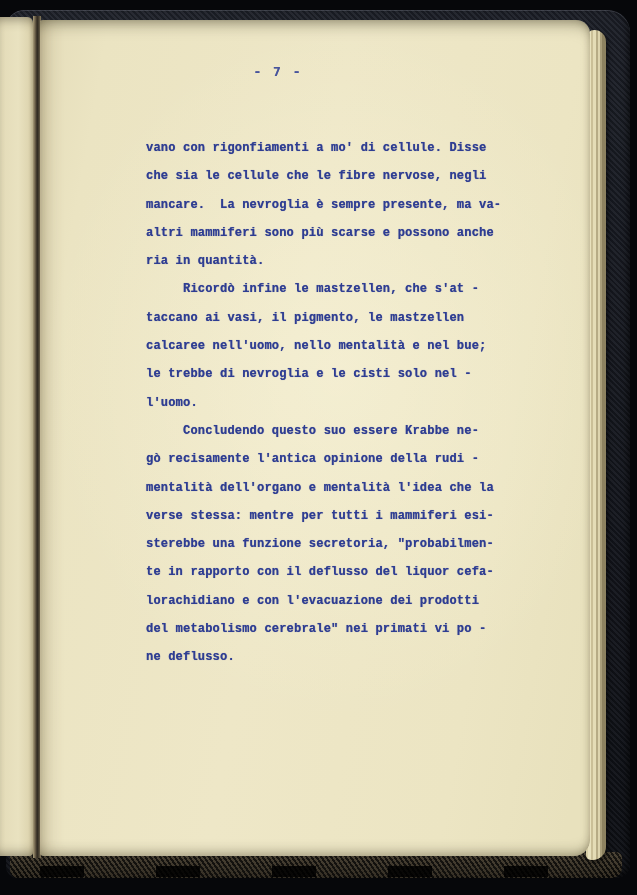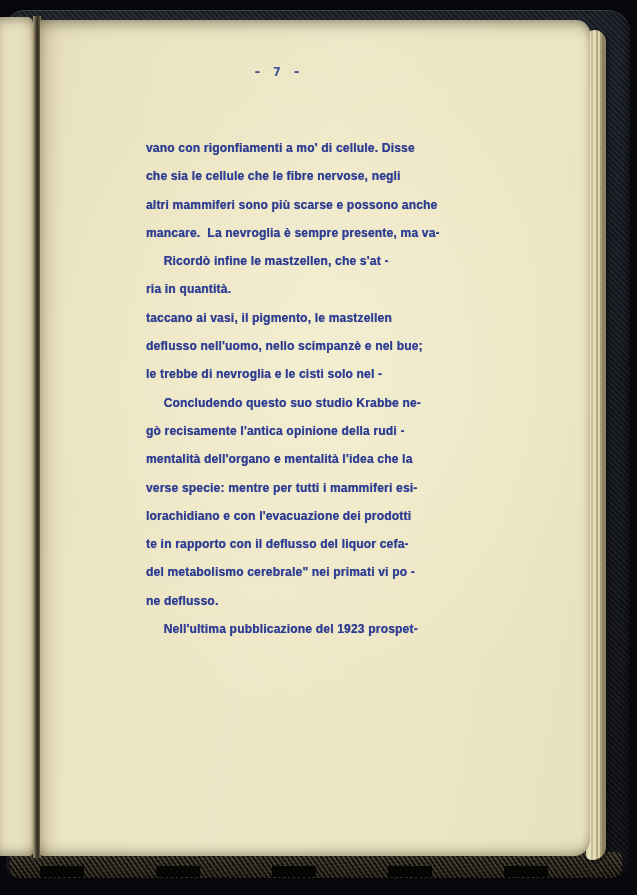--- a/index.html
+++ b/index.html
@@ -118,7 +118,7 @@
 
   .typed-line {
     white-space: pre;
-    font-family: Liberation Sans, sans-serif;
+    font-family: Liberation Mono, monospace;
     font-size: 12px;
     font-weight: 700;
     letter-spacing: 0.2px;

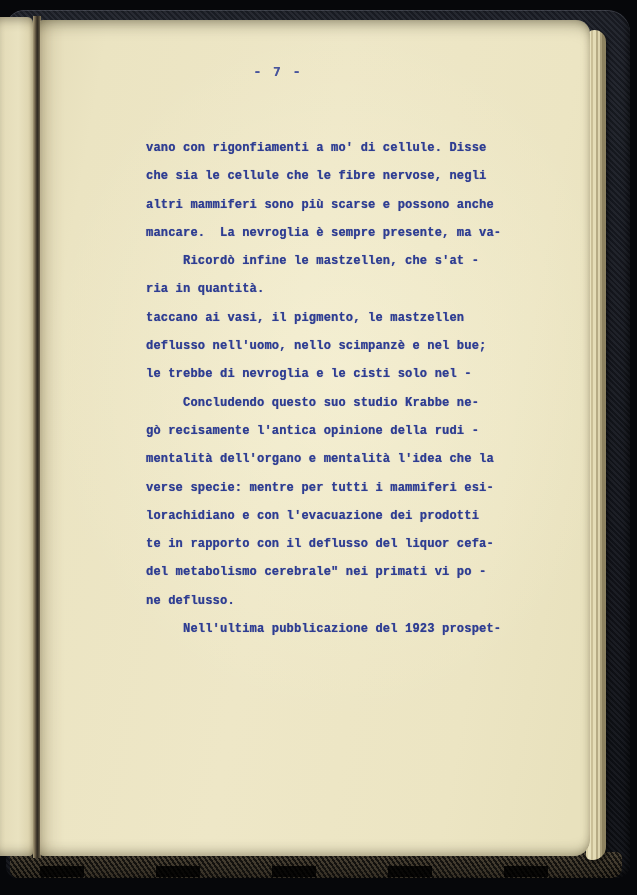--- a/index.html
+++ b/index.html
@@ -150,8 +150,8 @@
 
     <div class="typed-line">vano con rigonfiamenti a mo' di cellule. Disse</div>
         <div class="typed-line">che sia le cellule che le fibre nervose, negli</div>
+        <div class="typed-line">mancare.  La nevroglia è sempre presente, ma va-</div>
         <div class="typed-line">altri mammiferi sono più scarse e possono anche</div>
-        <div class="typed-line">mancare.  La nevroglia è sempre presente, ma va-</div>
         <div class="typed-line">     Ricordò infine le mastzellen, che s'at -</div>
         <div class="typed-line">ria in quantità.</div>
         <div class="typed-line">taccano ai vasi, il pigmento, le mastzellen</div>

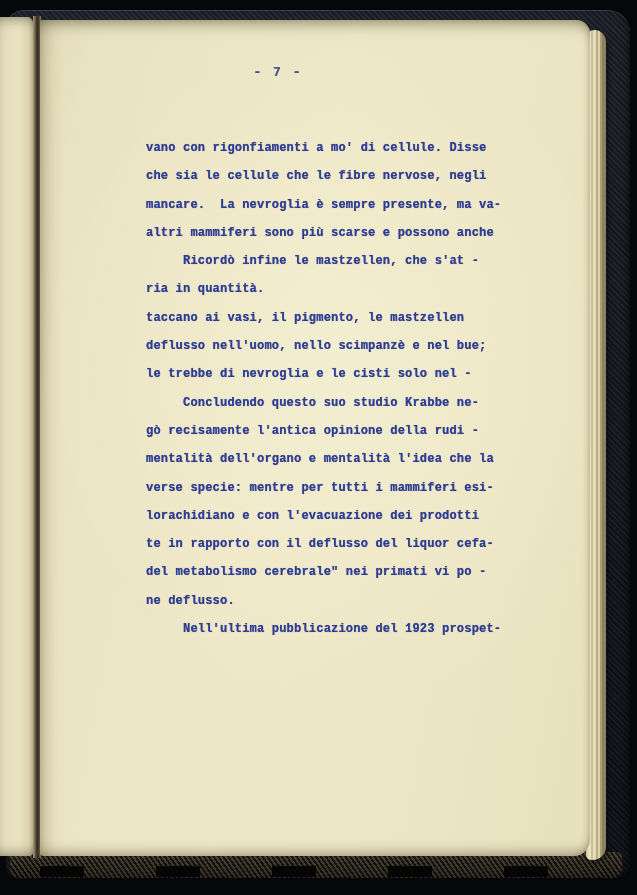--- a/index.html
+++ b/index.html
@@ -152,8 +152,8 @@
         <div class="typed-line">che sia le cellule che le fibre nervose, negli</div>
         <div class="typed-line">mancare.  La nevroglia è sempre presente, ma va-</div>
         <div class="typed-line">altri mammiferi sono più scarse e possono anche</div>
+        <div class="typed-line">ria in quantità.</div>
         <div class="typed-line">     Ricordò infine le mastzellen, che s'at -</div>
-        <div class="typed-line">ria in quantità.</div>
         <div class="typed-line">taccano ai vasi, il pigmento, le mastzellen</div>
         <div class="typed-line">deflusso nell'uomo, nello scimpanzè e nel bue;</div>
         <div class="typed-line">le trebbe di nevroglia e le cisti solo nel -</div>

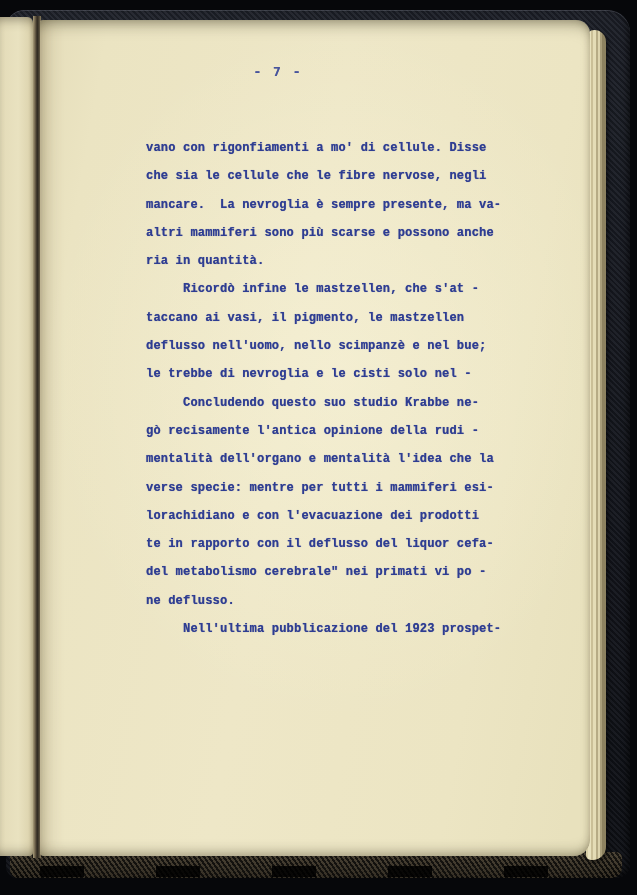--- a/index.html
+++ b/index.html
@@ -155,7 +155,7 @@
         <div class="typed-line">ria in quantità.</div>
         <div class="typed-line">     Ricordò infine le mastzellen, che s'at -</div>
         <div class="typed-line">taccano ai vasi, il pigmento, le mastzellen</div>
-        <div class="typed-line">deflusso nell'uomo, nello scimpanzè e nel bue;</div>
+        <div class="typed-line">calcaree nell'uomo, nello mentalità e nel bue;</div>
         <div class="typed-line">le trebbe di nevroglia e le cisti solo nel -</div>
         <div class="typed-line">     Concludendo questo suo studio Krabbe ne-</div>
         <div class="typed-line">gò recisamente l'antica opinione della rudi -</div>

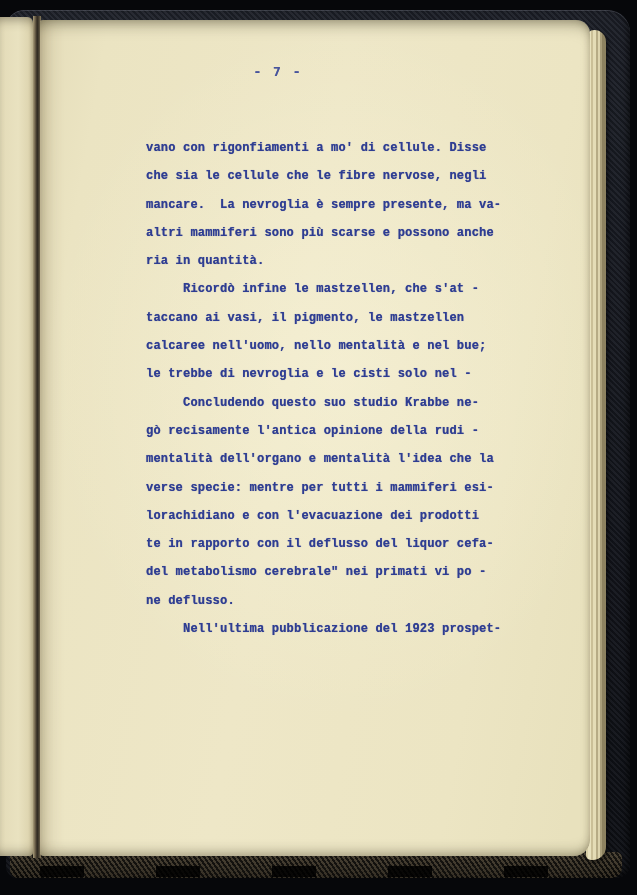--- a/index.html
+++ b/index.html
@@ -157,6 +157,7 @@
         <div class="typed-line">taccano ai vasi, il pigmento, le mastzellen</div>
         <div class="typed-line">calcaree nell'uomo, nello mentalità e nel bue;</div>
         <div class="typed-line">le trebbe di nevroglia e le cisti solo nel -</div>
+        <div class="typed-line">l'uomo.</div>
         <div class="typed-line">     Concludendo questo suo studio Krabbe ne-</div>
         <div class="typed-line">gò recisamente l'antica opinione della rudi -</div>
         <div class="typed-line">mentalità dell'organo e mentalità l'idea che la</div>

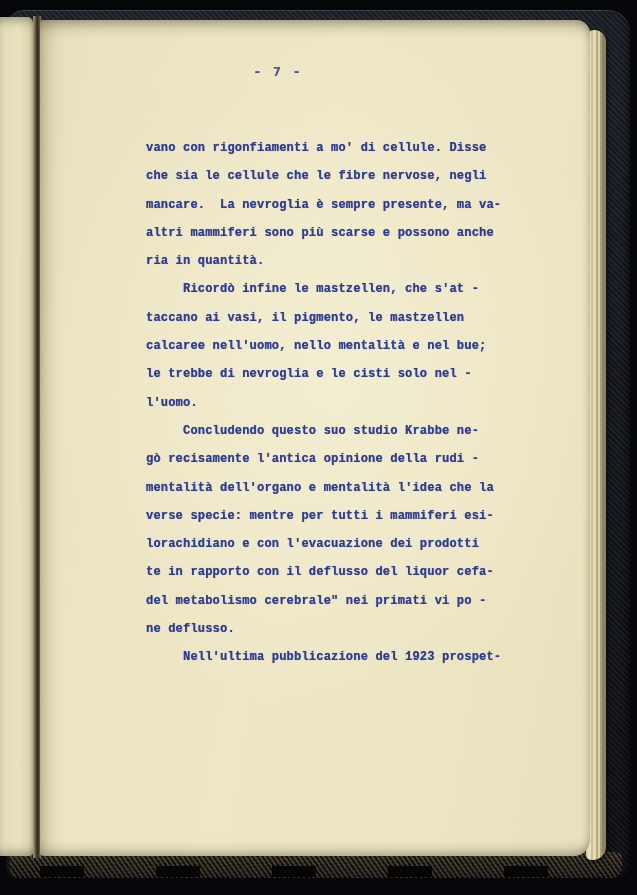--- a/index.html
+++ b/index.html
@@ -158,7 +158,7 @@
         <div class="typed-line">calcaree nell'uomo, nello mentalità e nel bue;</div>
         <div class="typed-line">le trebbe di nevroglia e le cisti solo nel -</div>
         <div class="typed-line">l'uomo.</div>
-        <div class="typed-line">     Concludendo questo suo studio Krabbe ne-</div>
+        <div class="typed-line">     Concludendo questo suo essere Krabbe ne-</div>
         <div class="typed-line">gò recisamente l'antica opinione della rudi -</div>
         <div class="typed-line">mentalità dell'organo e mentalità l'idea che la</div>
         <div class="typed-line">verse specie: mentre per tutti i mammiferi esi-</div>

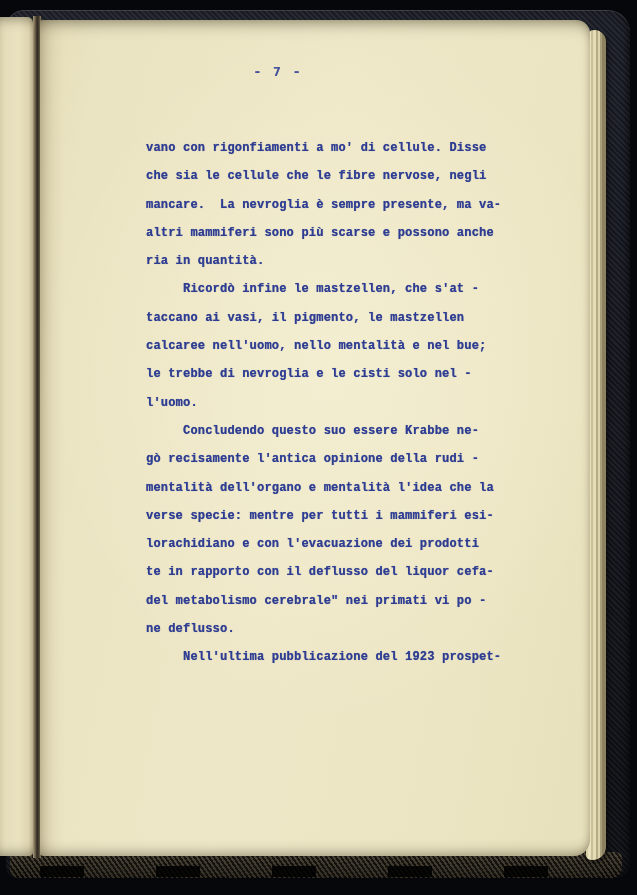--- a/index.html
+++ b/index.html
@@ -161,7 +161,7 @@
         <div class="typed-line">     Concludendo questo suo essere Krabbe ne-</div>
         <div class="typed-line">gò recisamente l'antica opinione della rudi -</div>
         <div class="typed-line">mentalità dell'organo e mentalità l'idea che la</div>
-        <div class="typed-line">verse specie: mentre per tutti i mammiferi esi-</div>
+        <div class="typed-line">verse stessa: mentre per tutti i mammiferi esi-</div>
         <div class="typed-line">lorachidiano e con l'evacuazione dei prodotti</div>
         <div class="typed-line">te in rapporto con il deflusso del liquor cefa-</div>
         <div class="typed-line">del metabolismo cerebrale" nei primati vi po -</div>

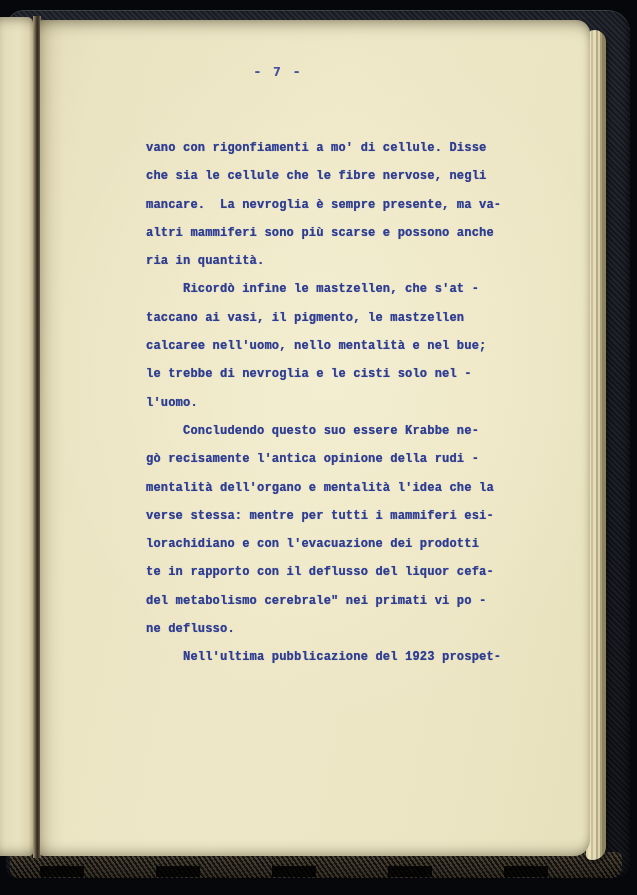--- a/index.html
+++ b/index.html
@@ -162,6 +162,7 @@
         <div class="typed-line">gò recisamente l'antica opinione della rudi -</div>
         <div class="typed-line">mentalità dell'organo e mentalità l'idea che la</div>
         <div class="typed-line">verse stessa: mentre per tutti i mammiferi esi-</div>
+        <div class="typed-line">sterebbe una funzione secretoria, "probabilmen-</div>
         <div class="typed-line">lorachidiano e con l'evacuazione dei prodotti</div>
         <div class="typed-line">te in rapporto con il deflusso del liquor cefa-</div>
         <div class="typed-line">del metabolismo cerebrale" nei primati vi po -</div>

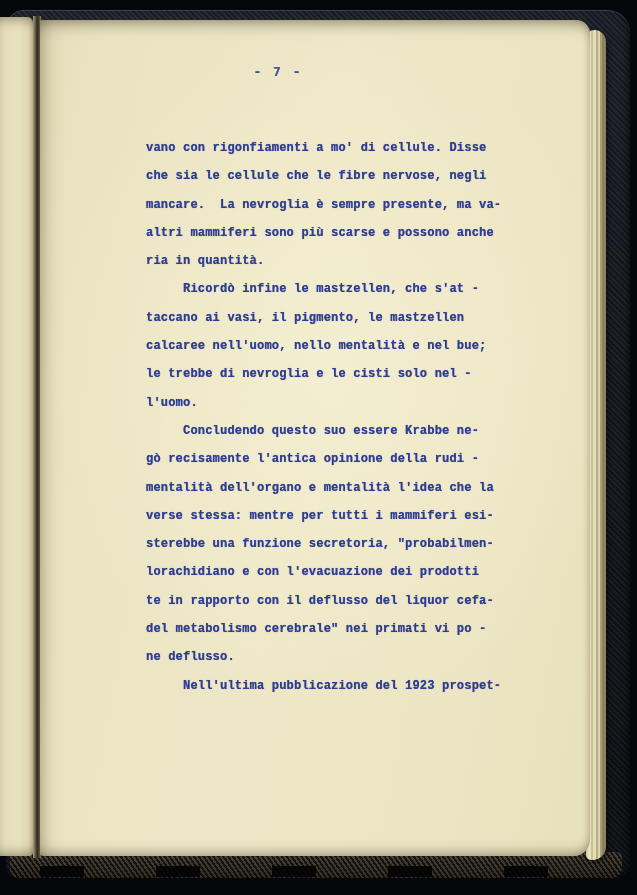--- a/index.html
+++ b/index.html
@@ -163,8 +163,8 @@
         <div class="typed-line">mentalità dell'organo e mentalità l'idea che la</div>
         <div class="typed-line">verse stessa: mentre per tutti i mammiferi esi-</div>
         <div class="typed-line">sterebbe una funzione secretoria, "probabilmen-</div>
+        <div class="typed-line">te in rapporto con il deflusso del liquor cefa-</div>
         <div class="typed-line">lorachidiano e con l'evacuazione dei prodotti</div>
-        <div class="typed-line">te in rapporto con il deflusso del liquor cefa-</div>
         <div class="typed-line">del metabolismo cerebrale" nei primati vi po -</div>
         <div class="typed-line">ne deflusso.</div>
         <div class="typed-line">     Nell'ultima pubblicazione del 1923 prospet-</div>

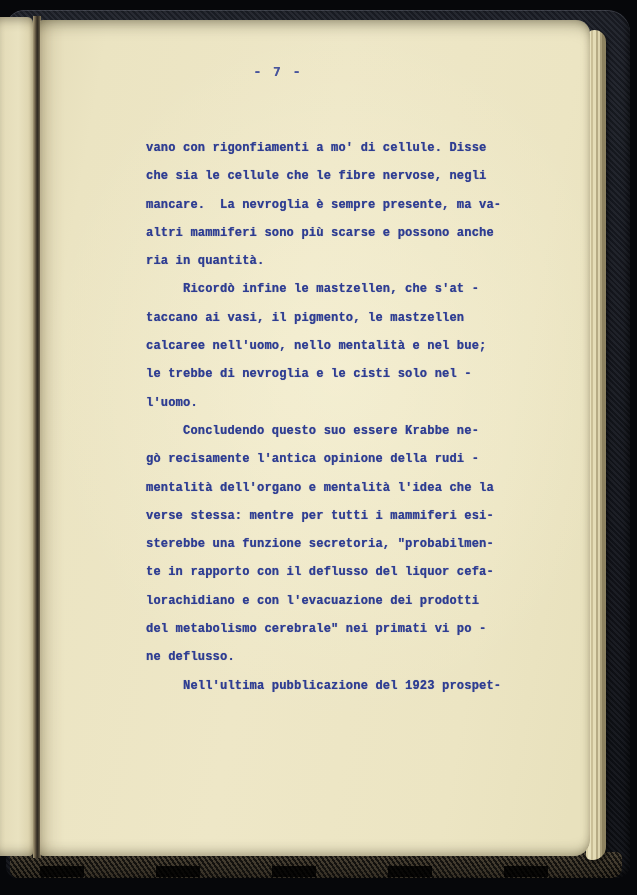--- a/index.html
+++ b/index.html
@@ -167,7 +167,6 @@
         <div class="typed-line">lorachidiano e con l'evacuazione dei prodotti</div>
         <div class="typed-line">del metabolismo cerebrale" nei primati vi po -</div>
         <div class="typed-line">ne deflusso.</div>
-        <div class="typed-line">     Nell'ultima pubblicazione del 1923 prospet-</div>
       </div>
   </div>
 

